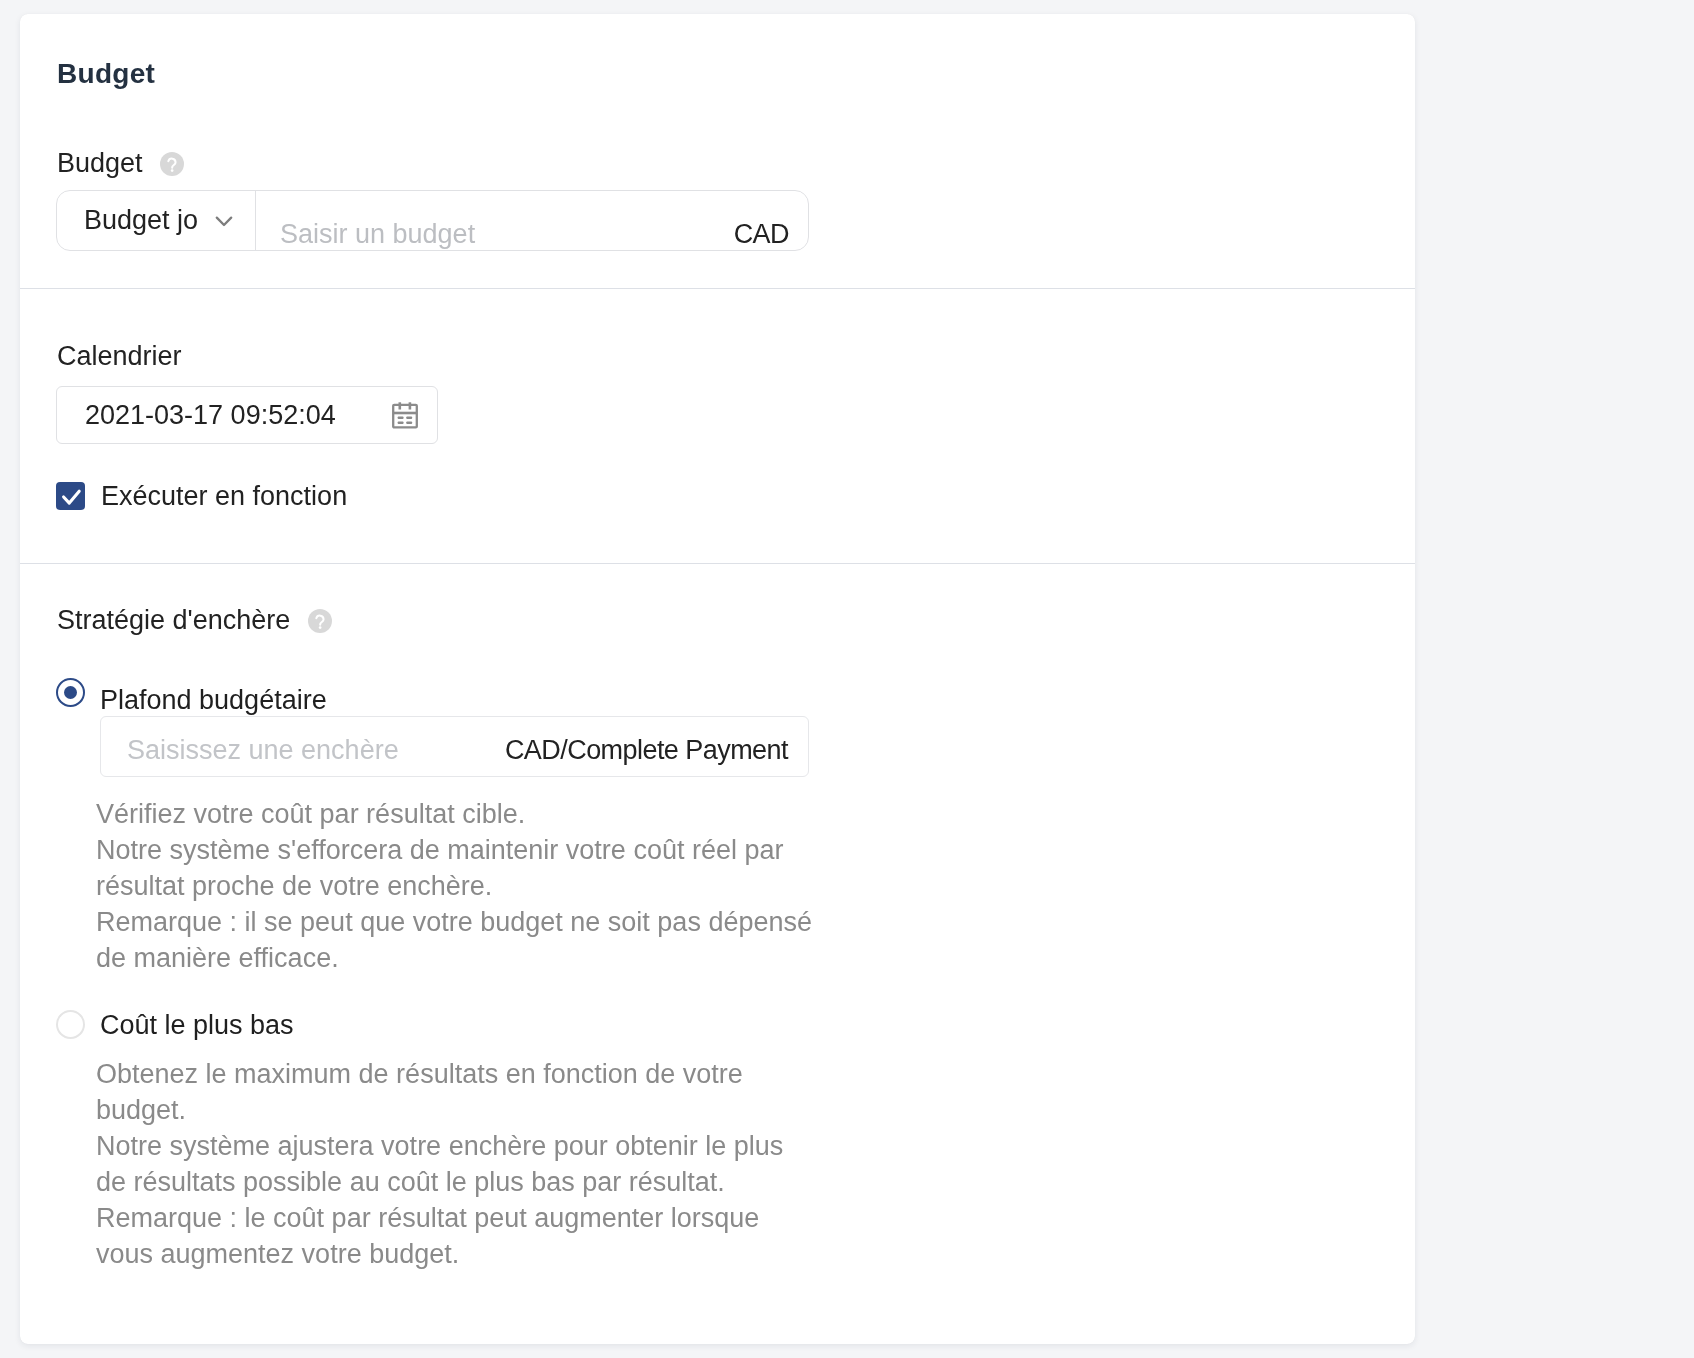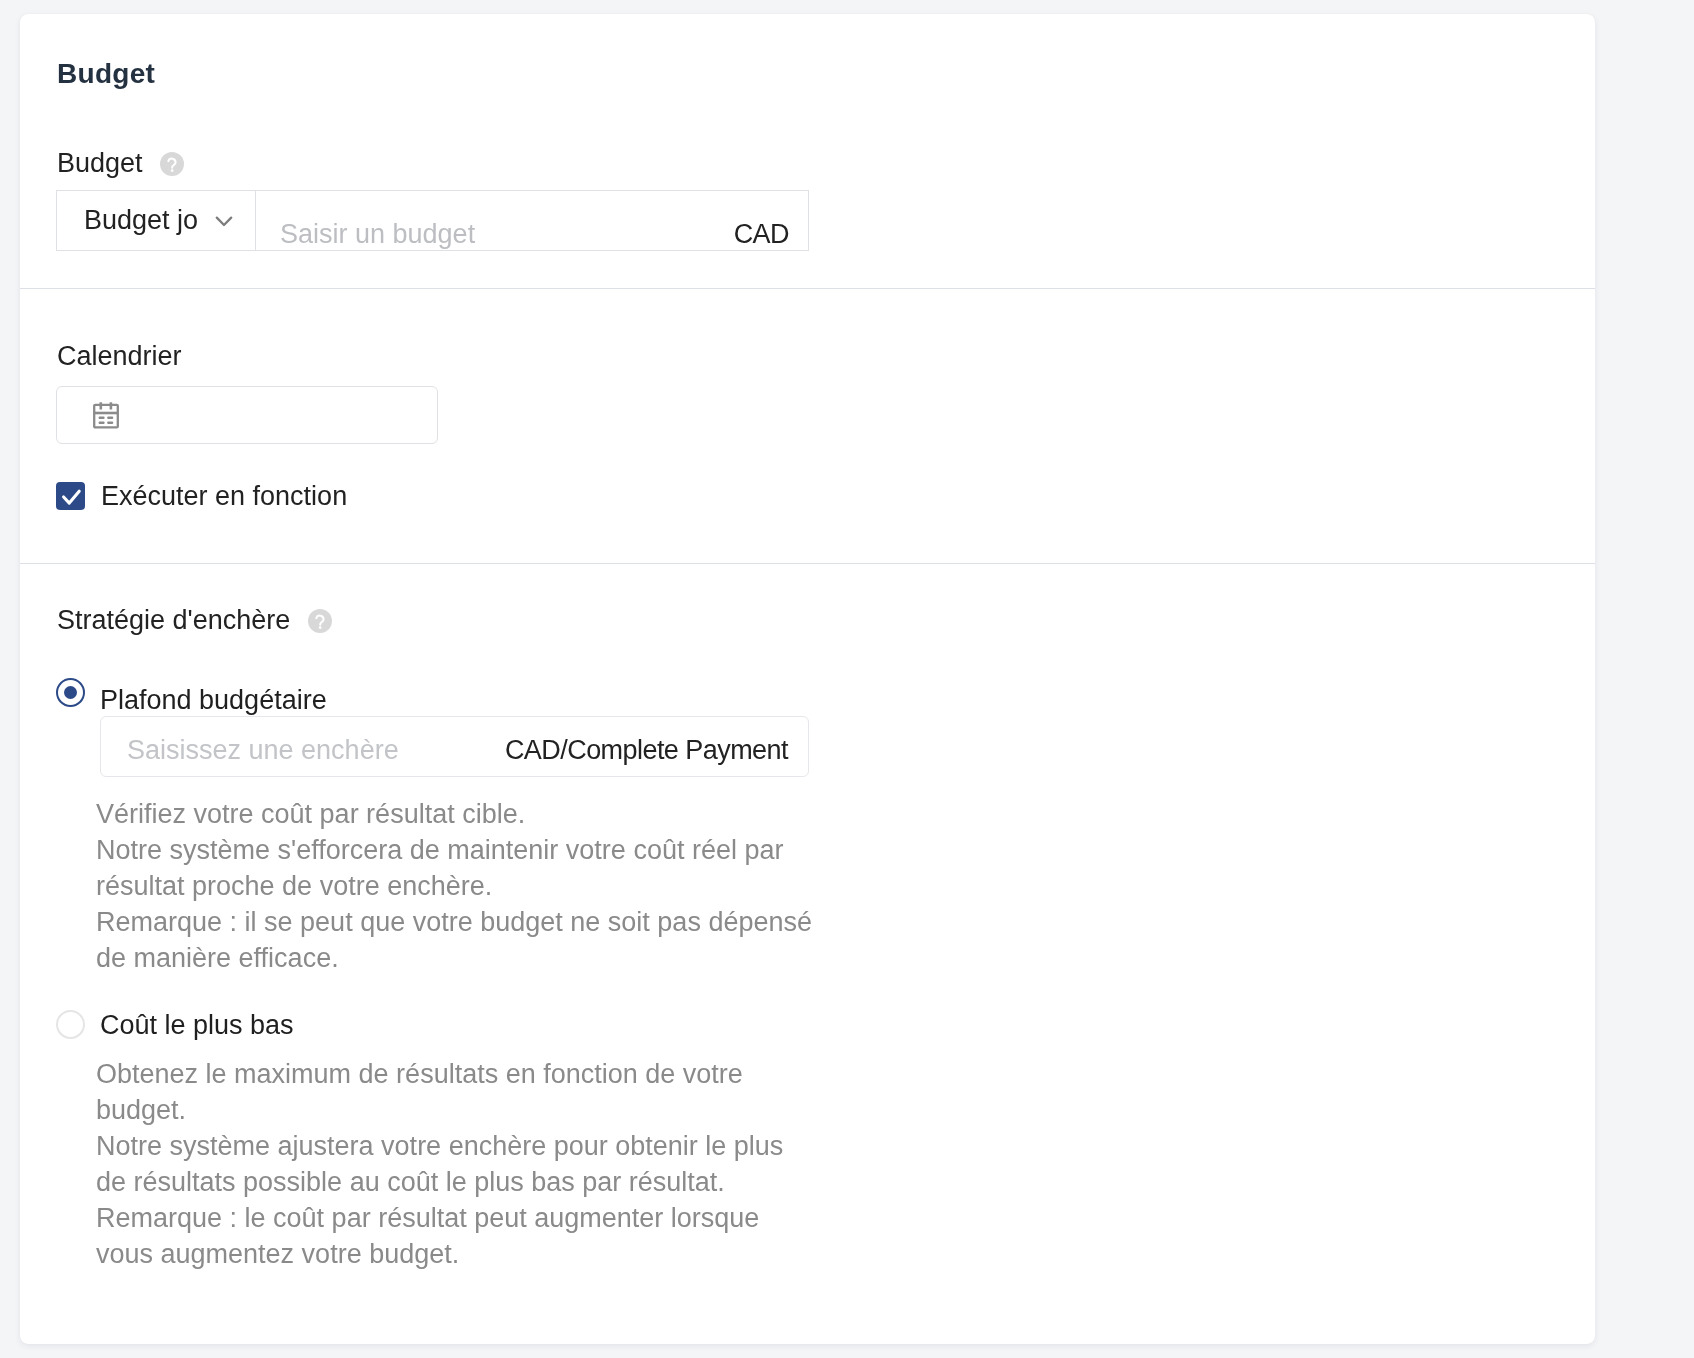--- a/index.html
+++ b/index.html
@@ -13,7 +13,7 @@
   }
   .card {
     position:absolute; left:20px; top:14px;
-    width:1575px; height:1330px;
+    width:1395px; height:1330px;
     background:#fff; border-radius:8px;
     box-shadow:0 2px 6px rgba(28,38,58,.08), 0 0 1px rgba(28,38,58,.10);
     overflow:hidden;

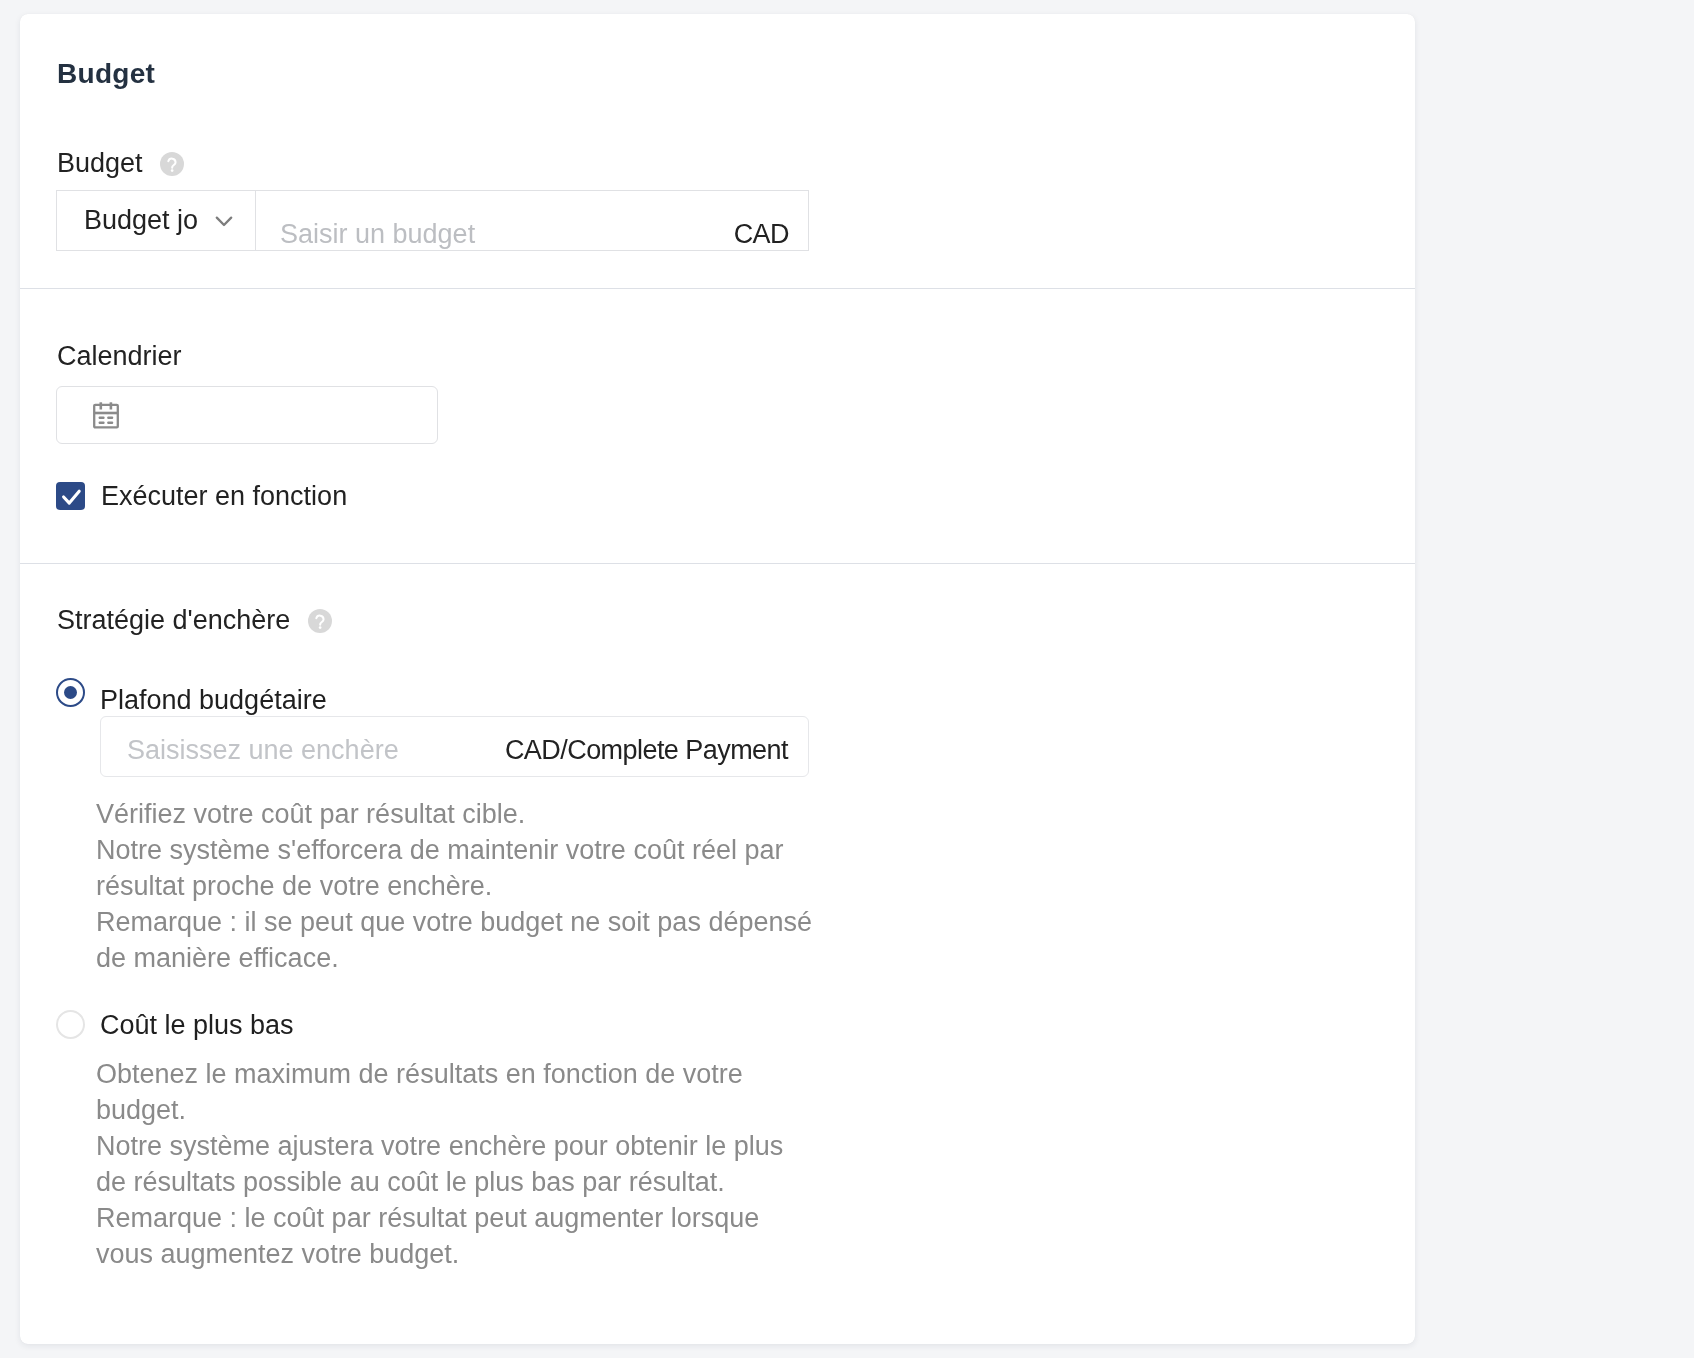--- a/index.html
+++ b/index.html
@@ -41,7 +41,7 @@
   .budget-control {
     position:absolute; left:36px; top:176px;
     width:753px; height:61px;
-    border:1px solid #e0e1e4; border-radius:0;
+    border:1px solid #e0e1e4; border-radius:14px;
     background:#fff; display:flex;
   }
   .budget-select {

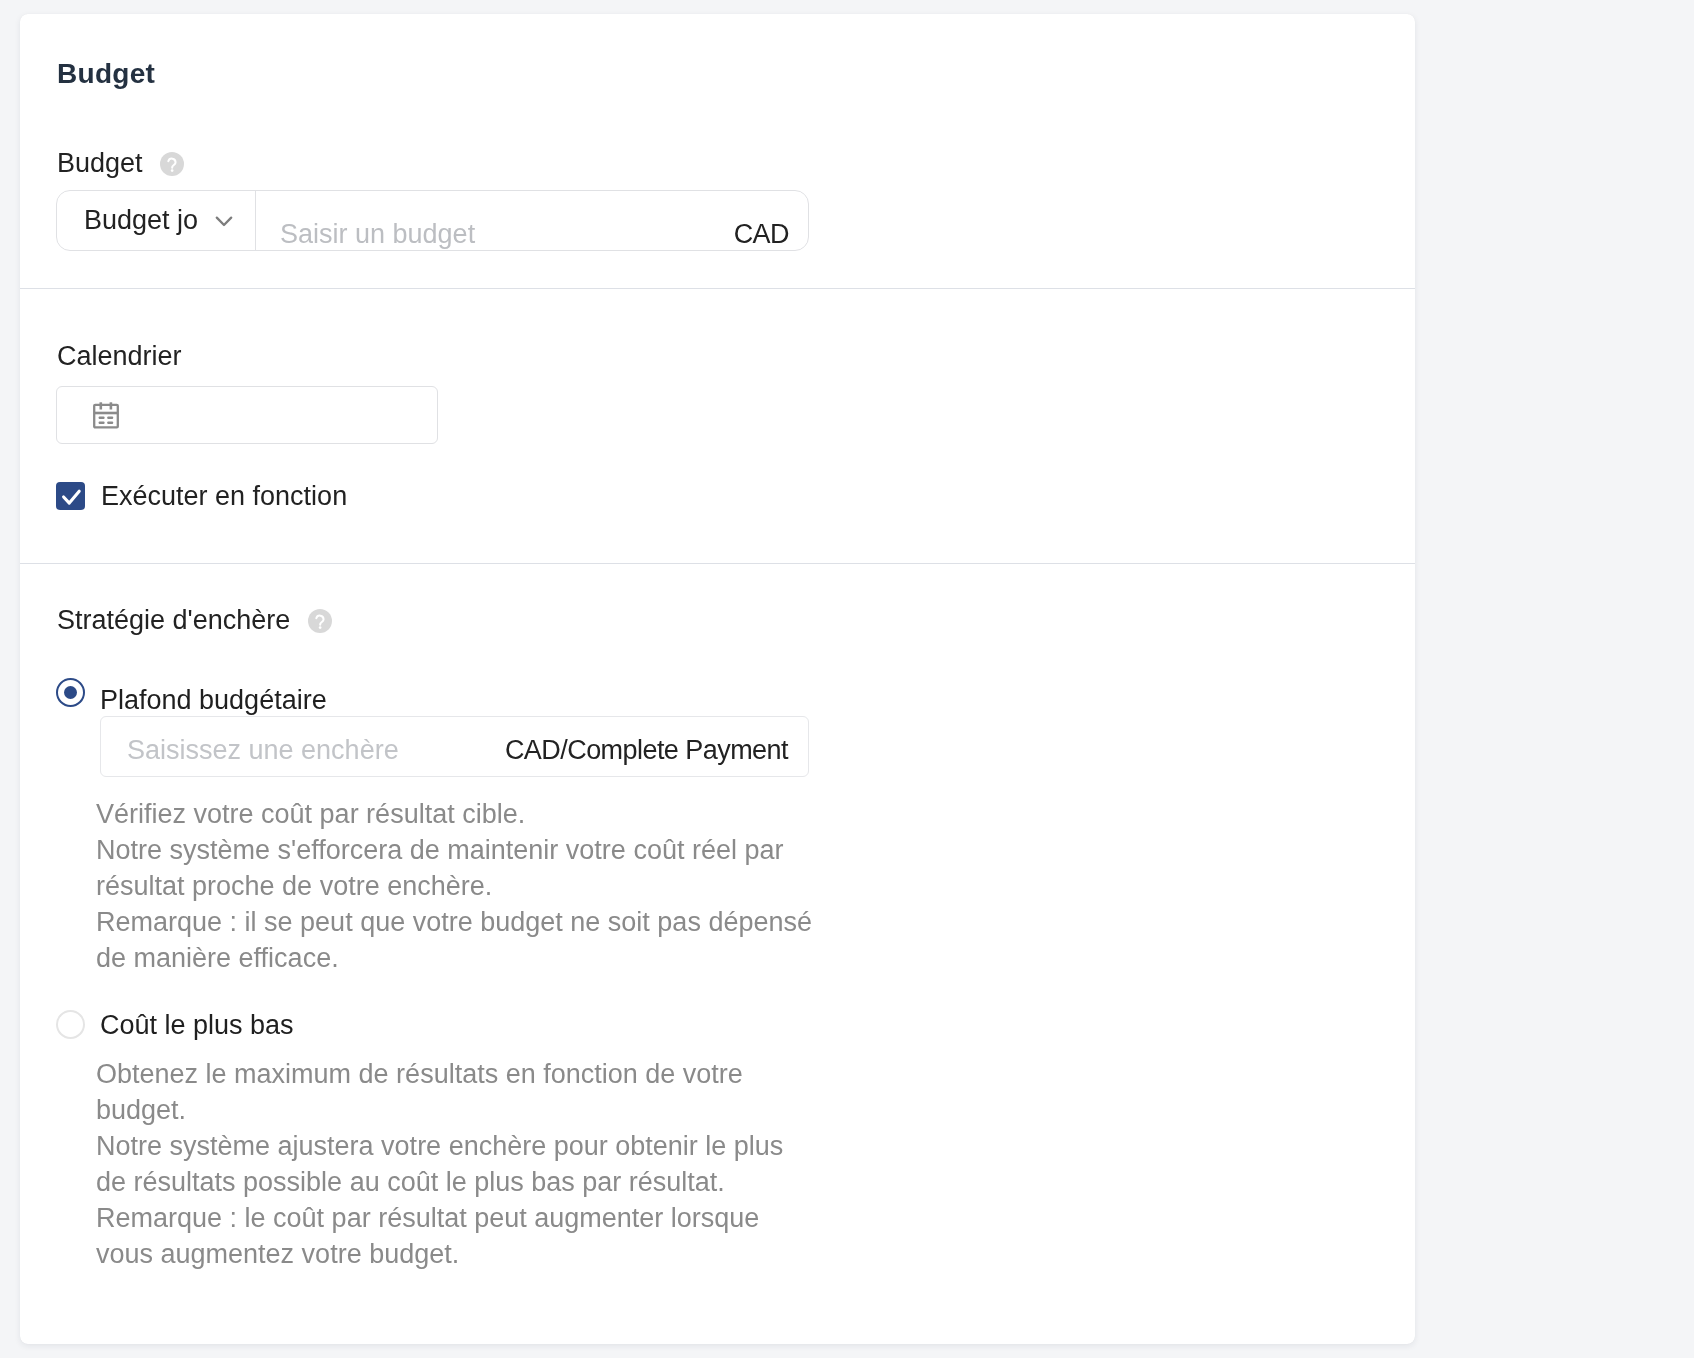--- a/index.html
+++ b/index.html
@@ -154,6 +154,7 @@
   <div class="field-label" style="position:absolute;left:37px;top:329px;">Calendrier</div>
 
   <div class="date-control">
+    <input type="text" value="2021-03-17 09:52:04" style="">
     <svg class="cal-icon" width="26" height="28" viewBox="0 0 26 28">
       <rect x="1.2" y="3.8" width="23.6" height="22.6" rx="1" fill="none" stroke="#8b8b8b" stroke-width="2.3"></rect>
       <path d="M1.2 12.0 H24.8" stroke="#8b8b8b" stroke-width="2.6"></path>

